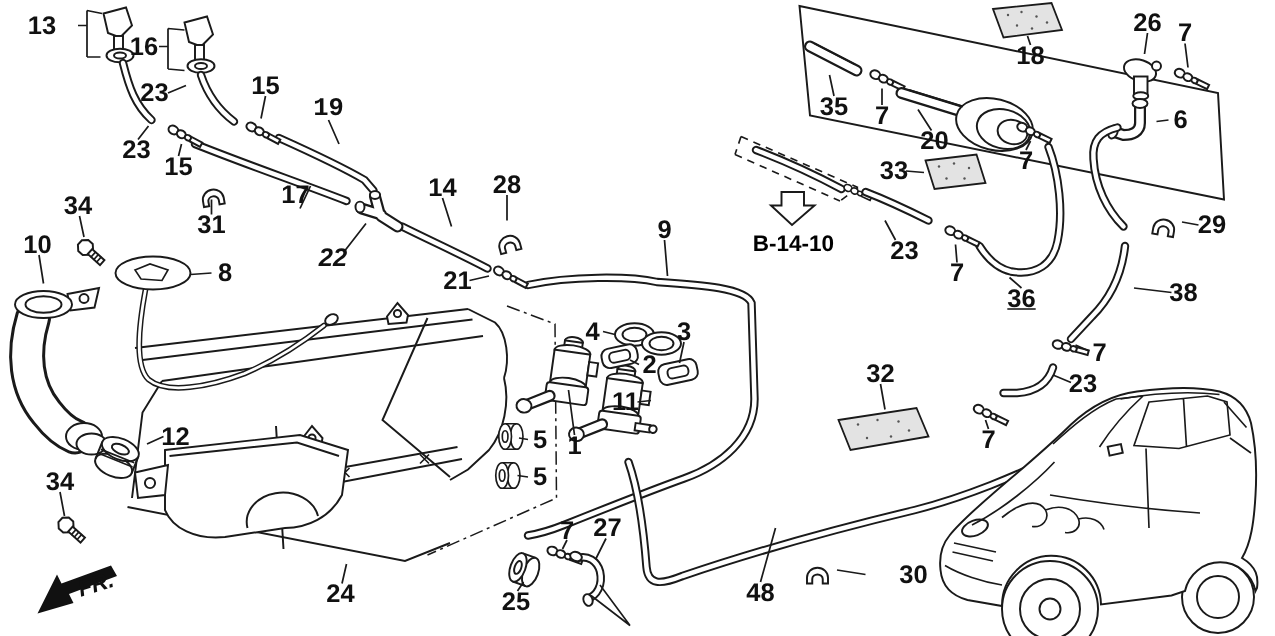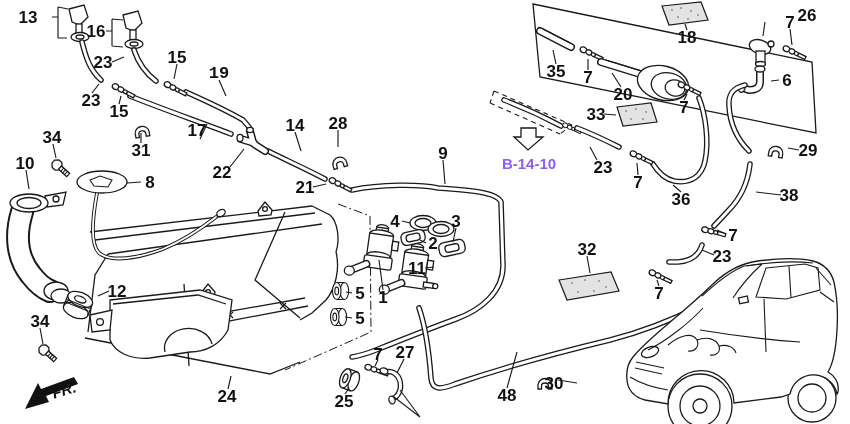--- a/index.html
+++ b/index.html
@@ -386,7 +386,7 @@
       <div class="callout" style="left: 588px; top: 77px;">7</div>
       <div class="callout" style="left: 687px; top: 37px;">18</div>
       <div class="callout" style="left: 684px; top: 107px;">7</div>
-      <div class="callout" style="left: 765px; top: 15px; margin-left: 42px;">26</div>
+      <div class="callout" style="left: 765px; top: 15px;">26</div>
       <div class="callout" style="left: 790px; top: 22px;">7</div>
       <div class="callout" style="left: 787px; top: 80px;">6</div>
       <div class="callout" style="left: 808px; top: 150px;">29</div>

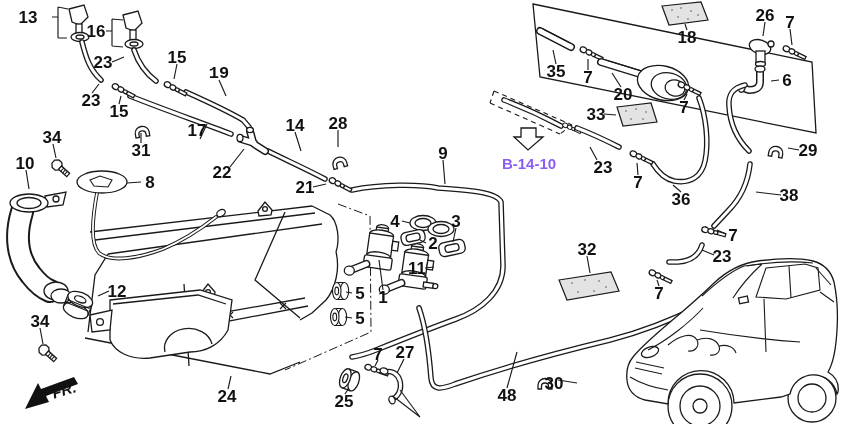--- a/index.html
+++ b/index.html
@@ -356,7 +356,7 @@
       <div class="callout" style="left: 119px; top: 111px;">15</div>
       <div class="callout" style="left: 197px; top: 130px;">17</div>
       <div class="callout" style="left: 141px; top: 150px;">31</div>
-      <div class="callout" style="left: 222px; top: 172px;">22</div>
+      <div class="callout" style="left: 222px; top: 172px; font-style: italic;">22</div>
       <div class="callout" style="left: 295px; top: 125px;">14</div>
       <div class="callout" style="left: 338px; top: 123px;">28</div>
       <div class="callout" style="left: 305px; top: 187px;">21</div>

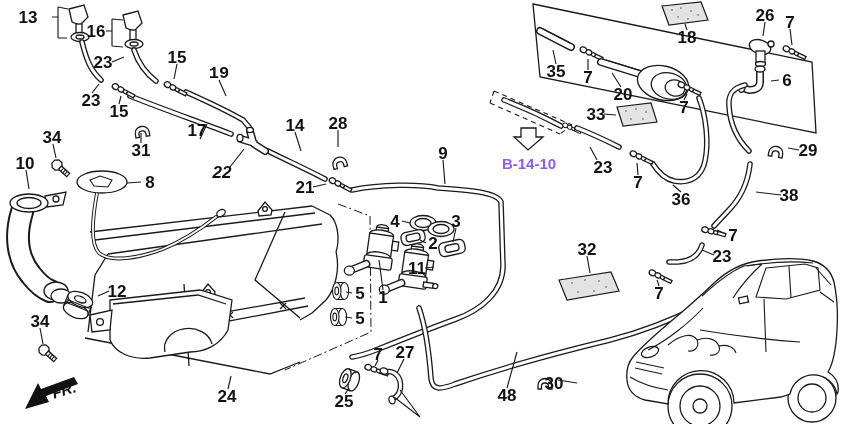--- a/index.html
+++ b/index.html
@@ -10,7 +10,7 @@
            font-size:17px;color:#111;line-height:1;white-space:nowrap;
            font-family:"Liberation Sans",sans-serif;}
   .ref{position:absolute;transform:translate(-50%,-50%);font-weight:bold;font-size:15px;
-       color:#8b5cf6;white-space:nowrap;font-family:"Liberation Sans",sans-serif;}
+       color:#000000;white-space:nowrap;font-family:"Liberation Sans",sans-serif;}
   .code{position:absolute;transform:translate(-50%,-50%);font-size:16px;letter-spacing:2px;
         color:#111;white-space:nowrap;font-family:"Liberation Serif",serif;}
   .fr{position:absolute;transform:translate(-50%,-50%) rotate(-17deg);font-weight:bold;

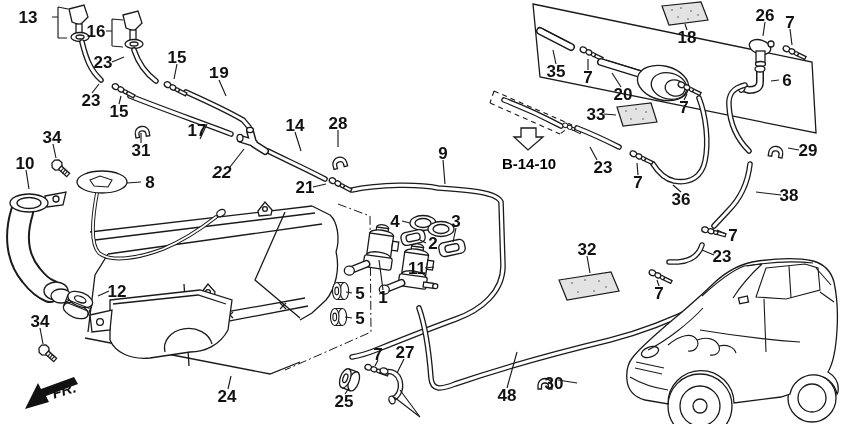--- a/index.html
+++ b/index.html
@@ -394,7 +394,7 @@
       <div class="callout" style="left: 733px; top: 235px;">7</div>
       <div class="callout" style="left: 722px; top: 256px;">23</div>
       <div class="callout" style="left: 659px; top: 293px;">7</div>
-      <div class="callout" style="left: 681px; top: 199px;">36</div>
+      <div class="callout" style="left: 681px; top: 199px; text-decoration: underline;">36</div>
       <div class="callout" style="left: 603px; top: 167px;">23</div>
       <div class="callout" style="left: 638px; top: 182px;">7</div>
     </div>

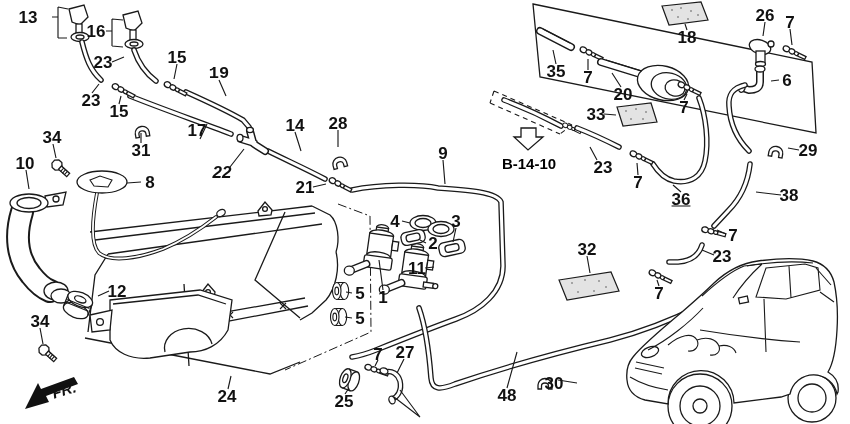--- a/index.html
+++ b/index.html
@@ -378,7 +378,7 @@
       <div class="callout" style="left: 378px; top: 354px;">7</div>
       <div class="callout" style="left: 405px; top: 352px;">27</div>
       <div class="callout" style="left: 507px; top: 395px;">48</div>
-      <div class="callout" style="left: 554px; top: 383px; text-align: center;">30</div>
+      <div class="callout" style="left: 609px; top: 383px; text-align: center;">30</div>
       <div class="callout" style="left: 587px; top: 249px;">32</div>
       <div class="callout" style="left: 596px; top: 114px;">33</div>
       <div class="callout" style="left: 623px; top: 94px;">20</div>

